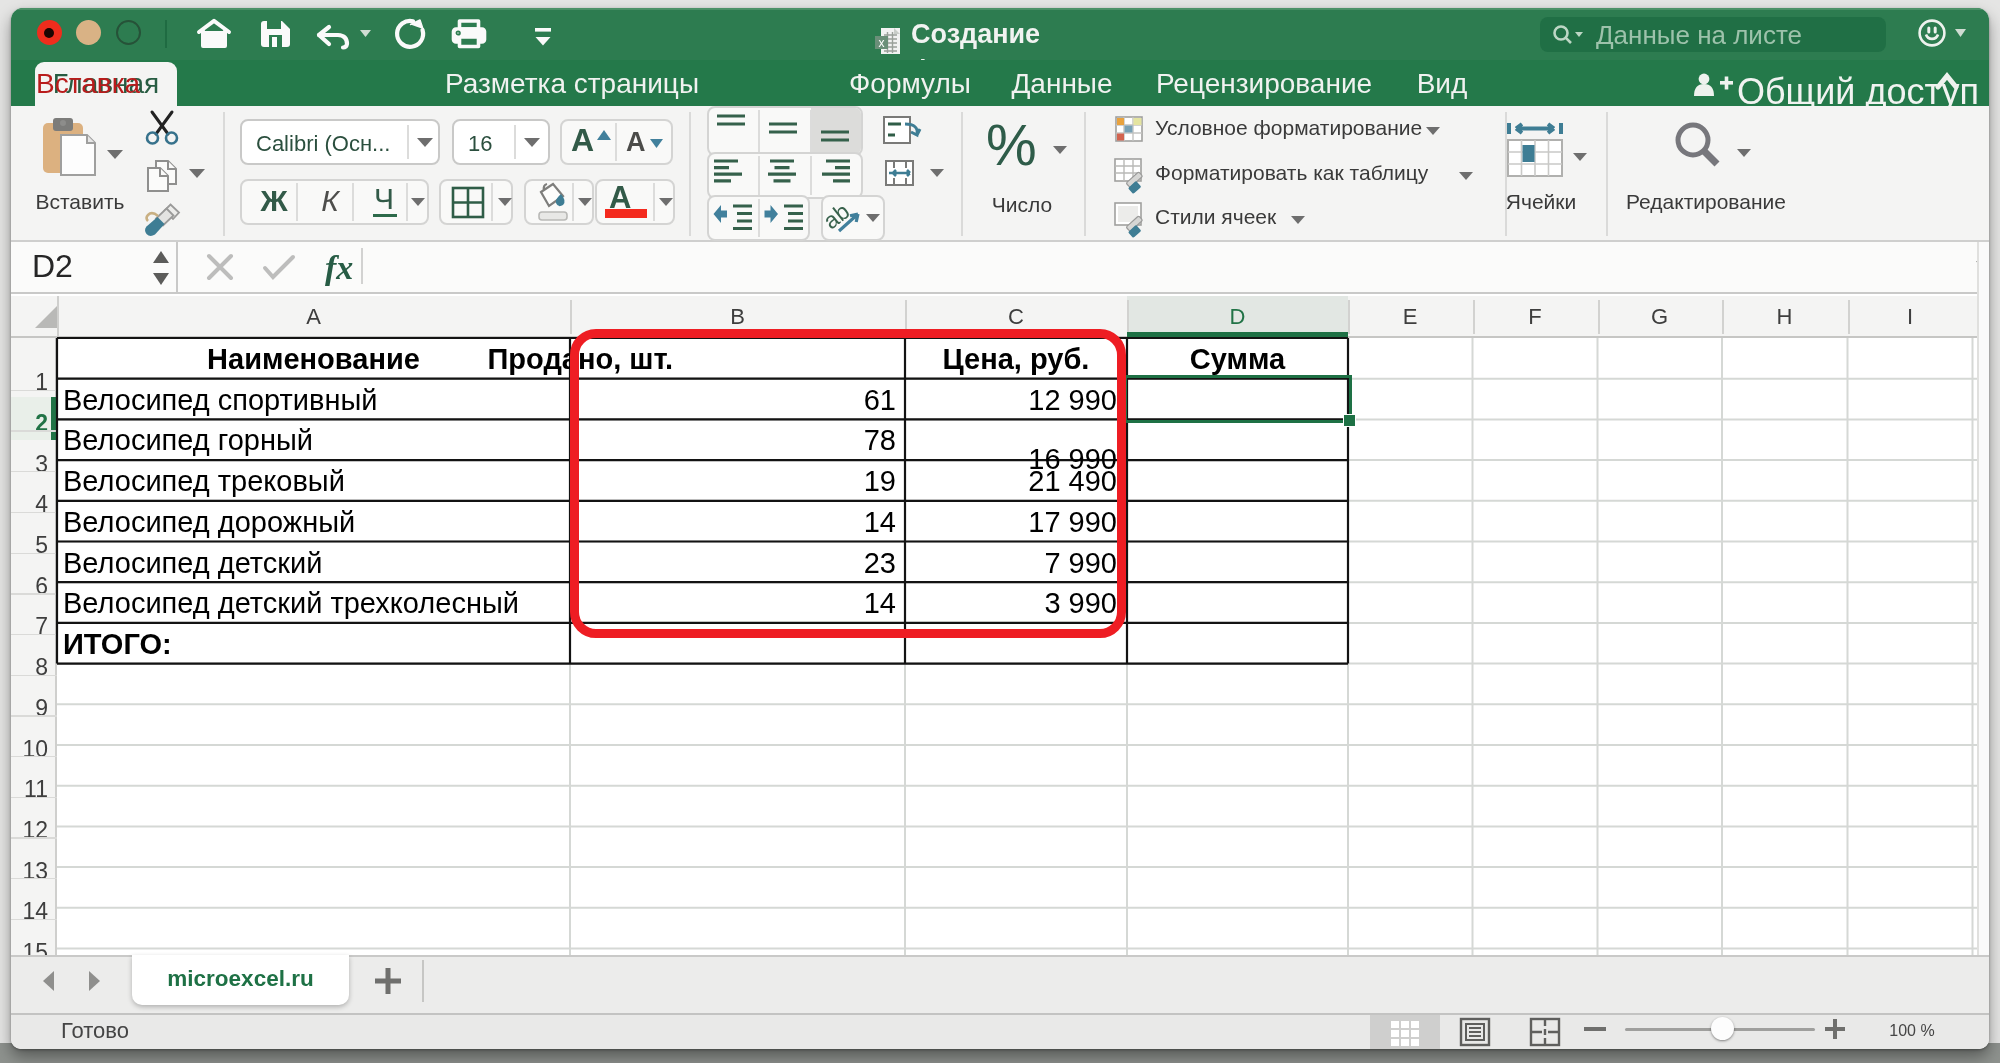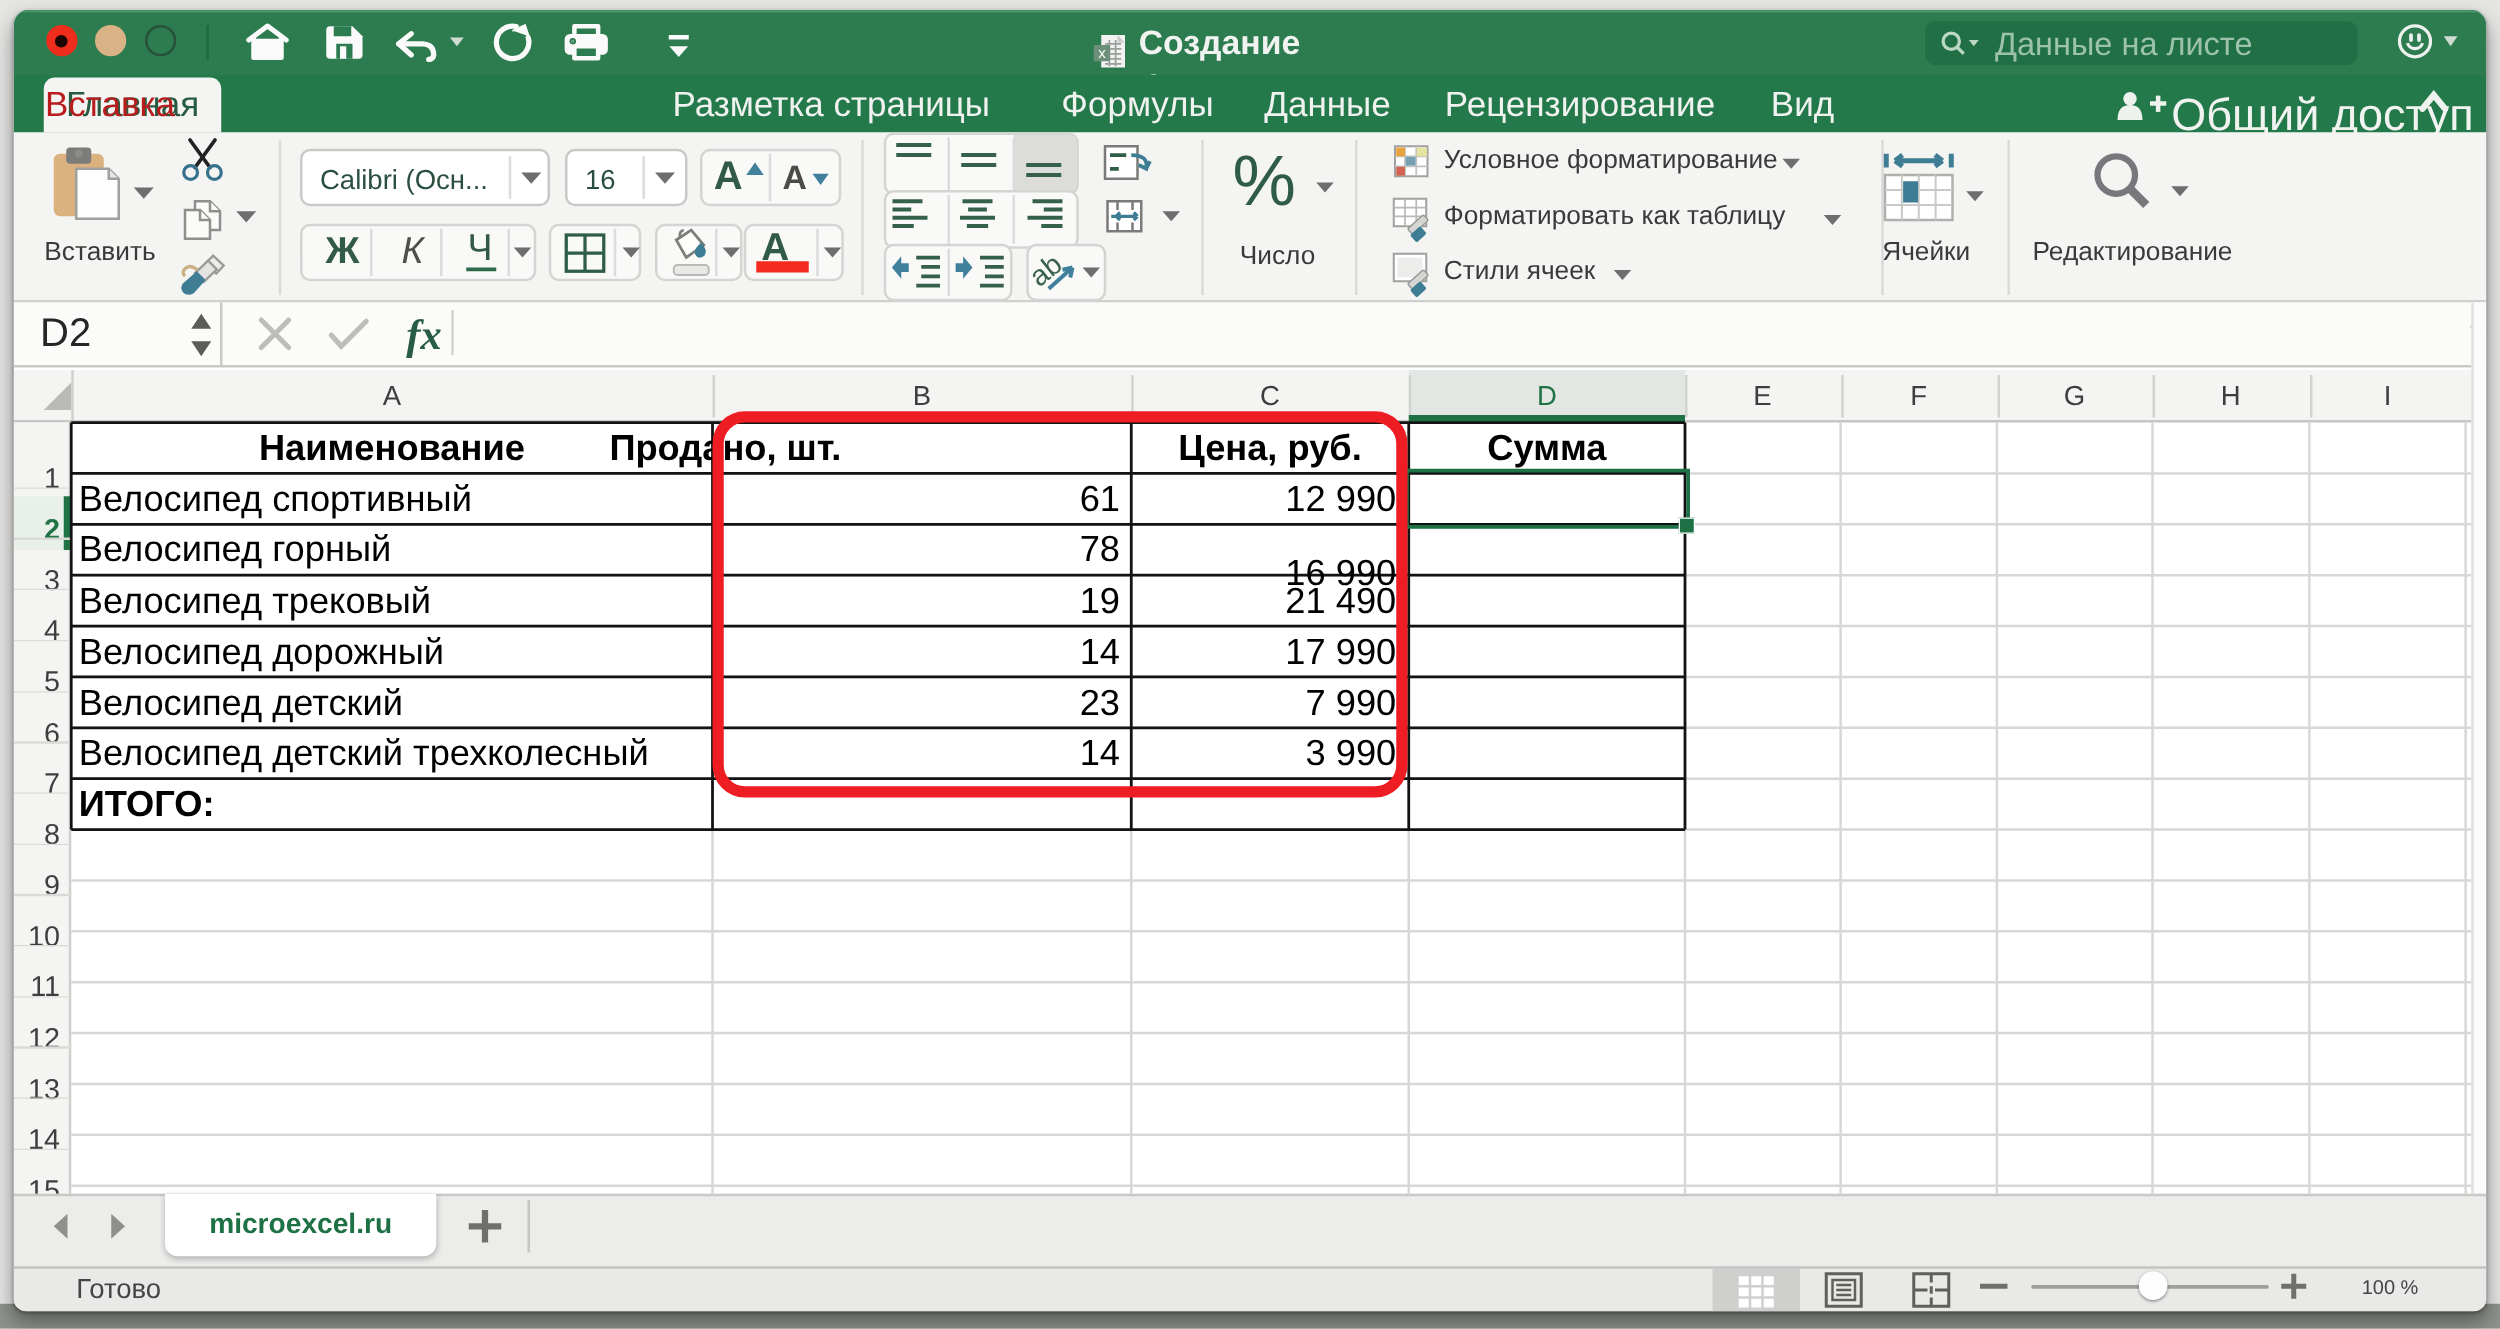--- a/index.html
+++ b/index.html
@@ -88,7 +88,7 @@
 <div class="abs" style="left:24px;top:54px;width:142px;height:44px;background:#f4f4f3;border-radius:9px 9px 0 0;"></div>
 <div class="abs" style="left:-125px;top:60px;width:440px;text-align:center;font-size:28px;color:#275c42;">Главная</div>
 <div class="abs" style="left:25px;top:60px;width:440px;text-align:left;font-size:28px;color:#b91c1c;">Вставка</div>
-<div class="abs" style="left:434px;top:60px;width:440px;text-align:center;font-size:28px;color:#f0f2f0;">Разметка страницы</div>
+<div class="abs" style="left:434px;top:60px;width:440px;font-size:28px;color:#f0f2f0;">Разметка страницы</div>
 <div class="abs" style="left:679px;top:60px;width:440px;text-align:center;font-size:28px;color:#f0f2f0;">Формулы</div>
 <div class="abs" style="left:831px;top:60px;width:440px;text-align:center;font-size:28px;color:#f0f2f0;">Данные</div>
 <div class="abs" style="left:1033px;top:60px;width:440px;text-align:center;font-size:28px;color:#f0f2f0;">Рецензирование</div>

